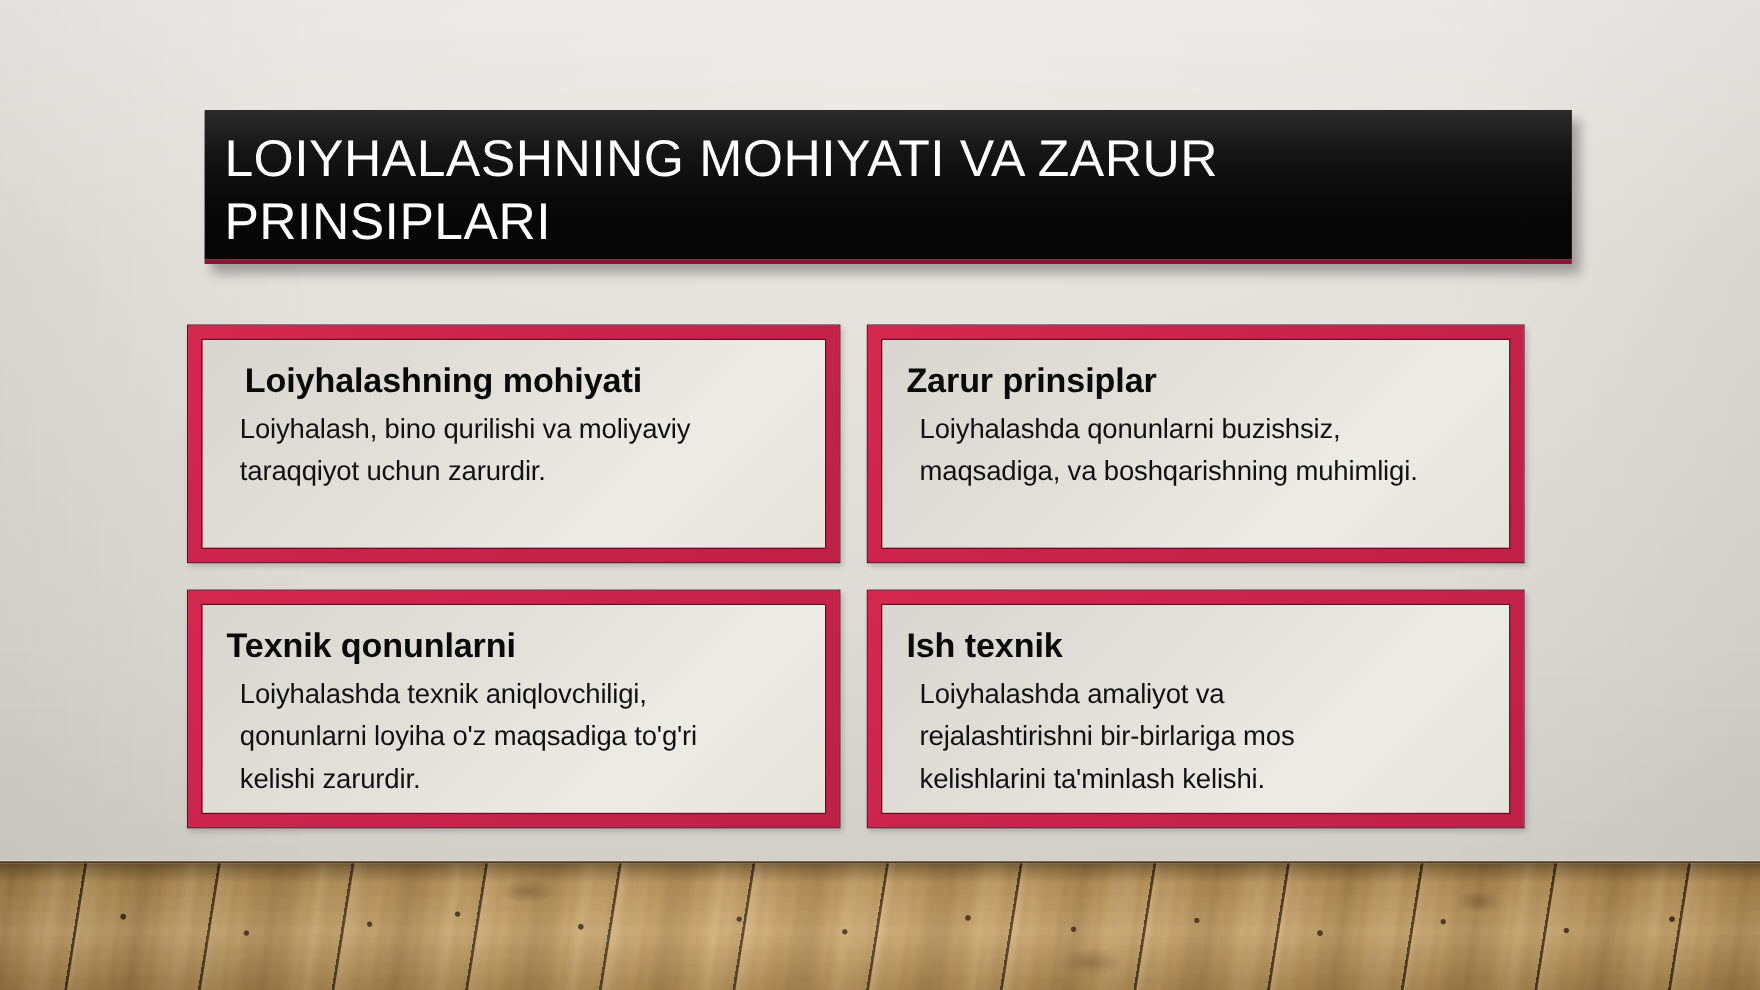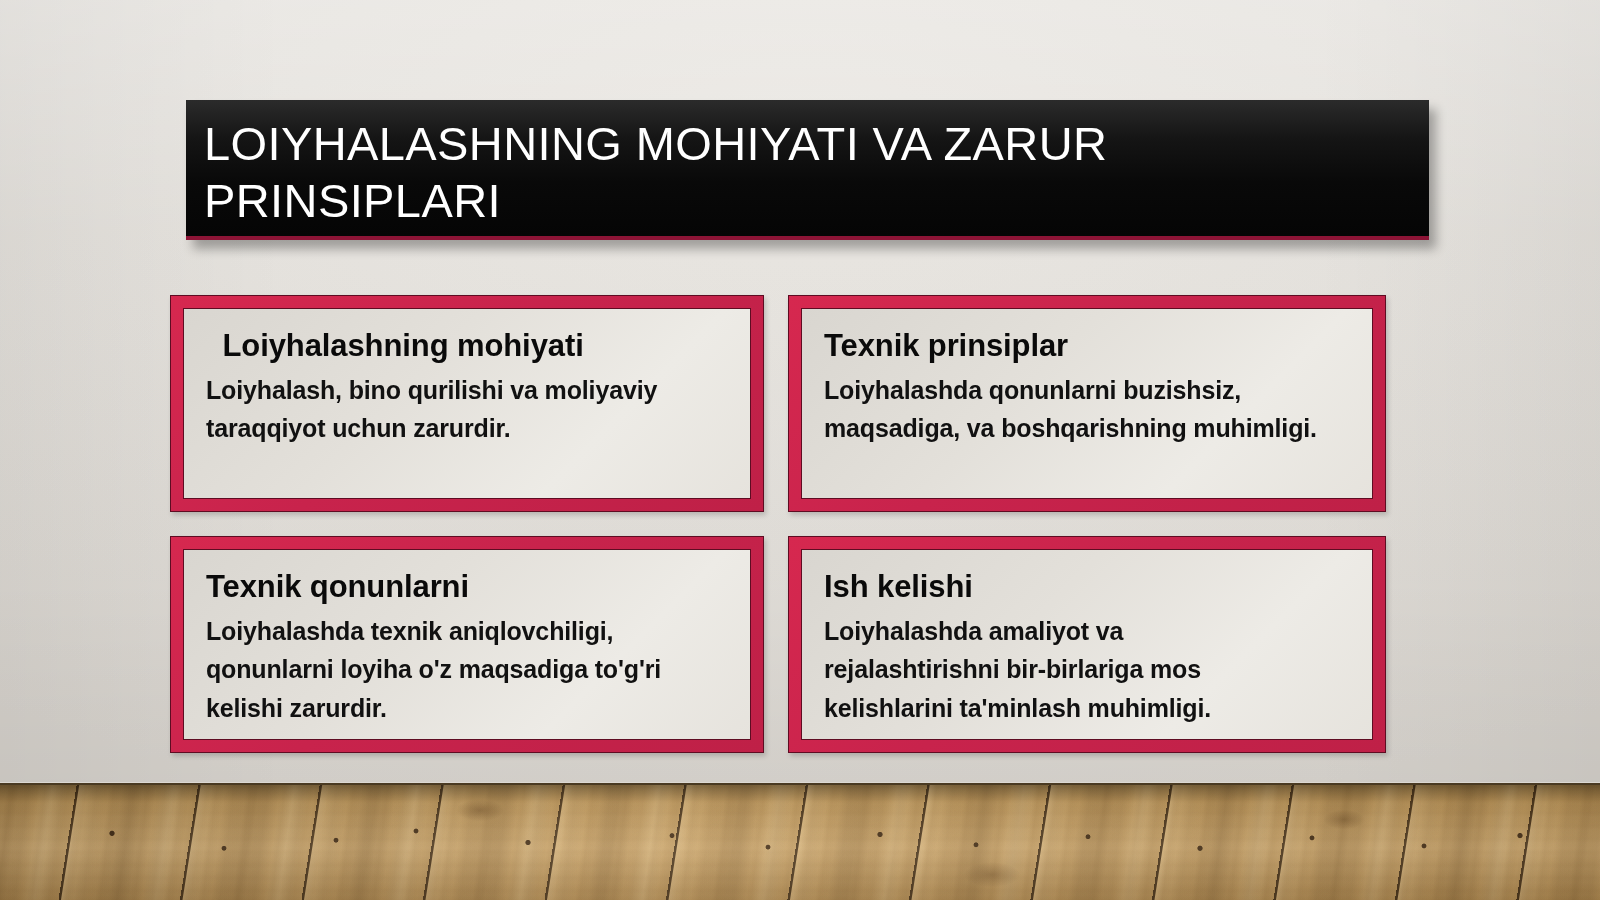--- a/index.html
+++ b/index.html
@@ -220,7 +220,7 @@
 
     <div class="card">
       <div class="card-inner">
-        <div class="card-title">Texnik prinsiplar</div>
+        <div class="card-title">Zarur prinsiplar</div>
         <div class="card-body">Loiyhalashda qonunlarni buzishsiz,
 maqsadiga, va boshqarishning muhimligi.</div>
       </div>

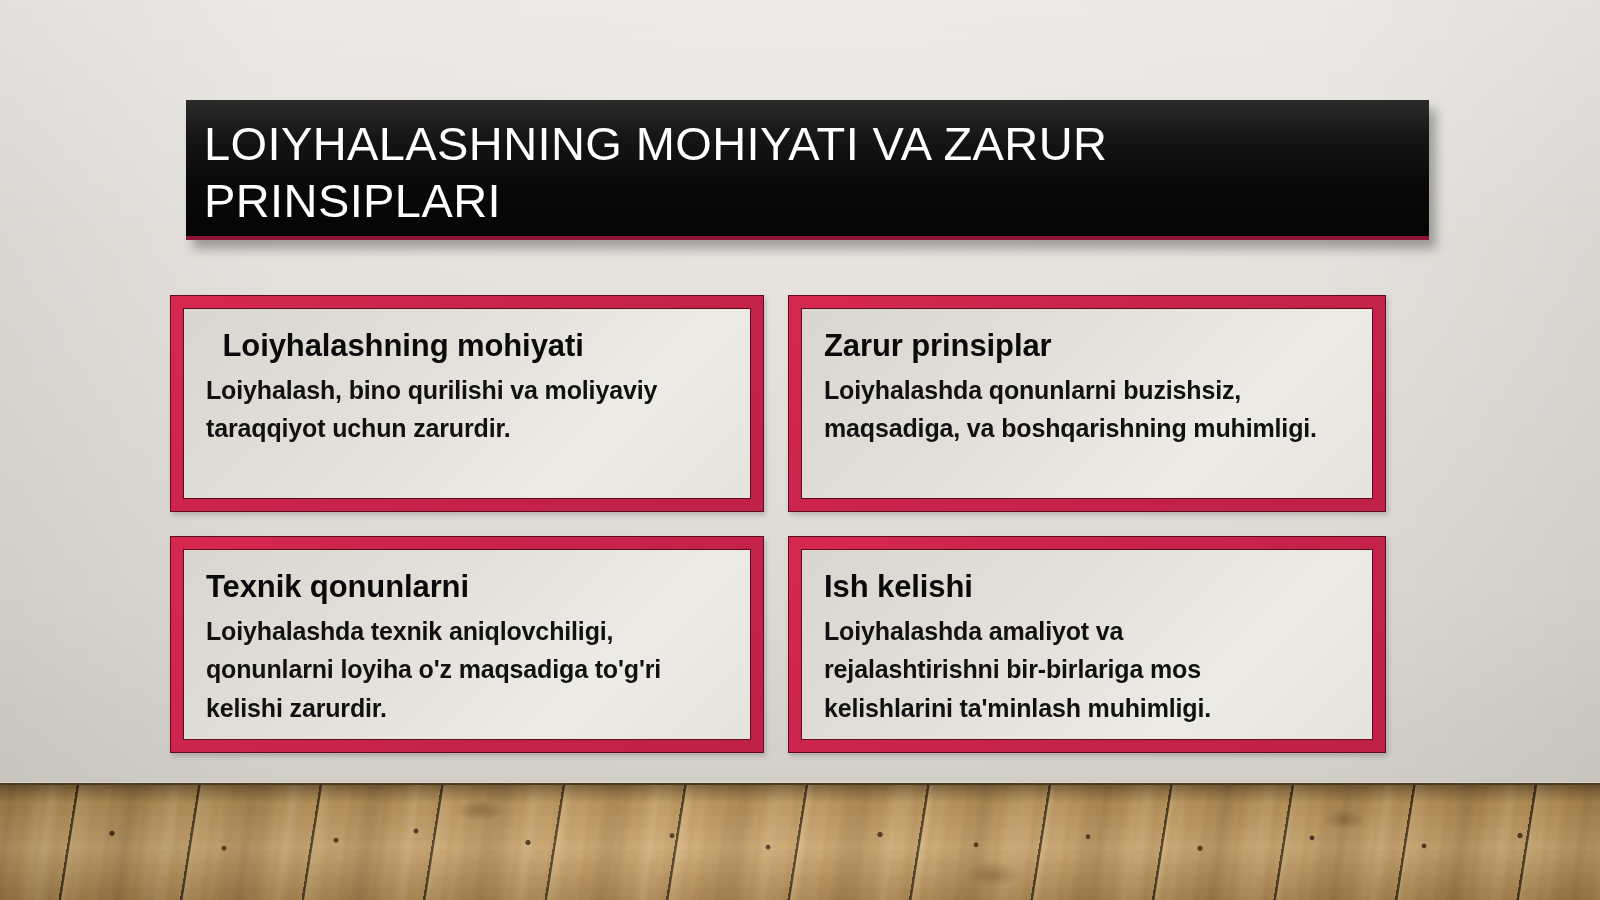--- a/index.html
+++ b/index.html
@@ -188,10 +188,11 @@
     color: #111111;
     font-family: "Liberation Sans", sans-serif;
     font-size: 25px;
-    font-weight: 700;
+    font-weight: 400;
     line-height: 1.53;
     letter-spacing: -0.15px;
     white-space: pre-line;
+    margin-left: 12px;
   }
   
   .card--indent .card-title { padding-left: 8px; }

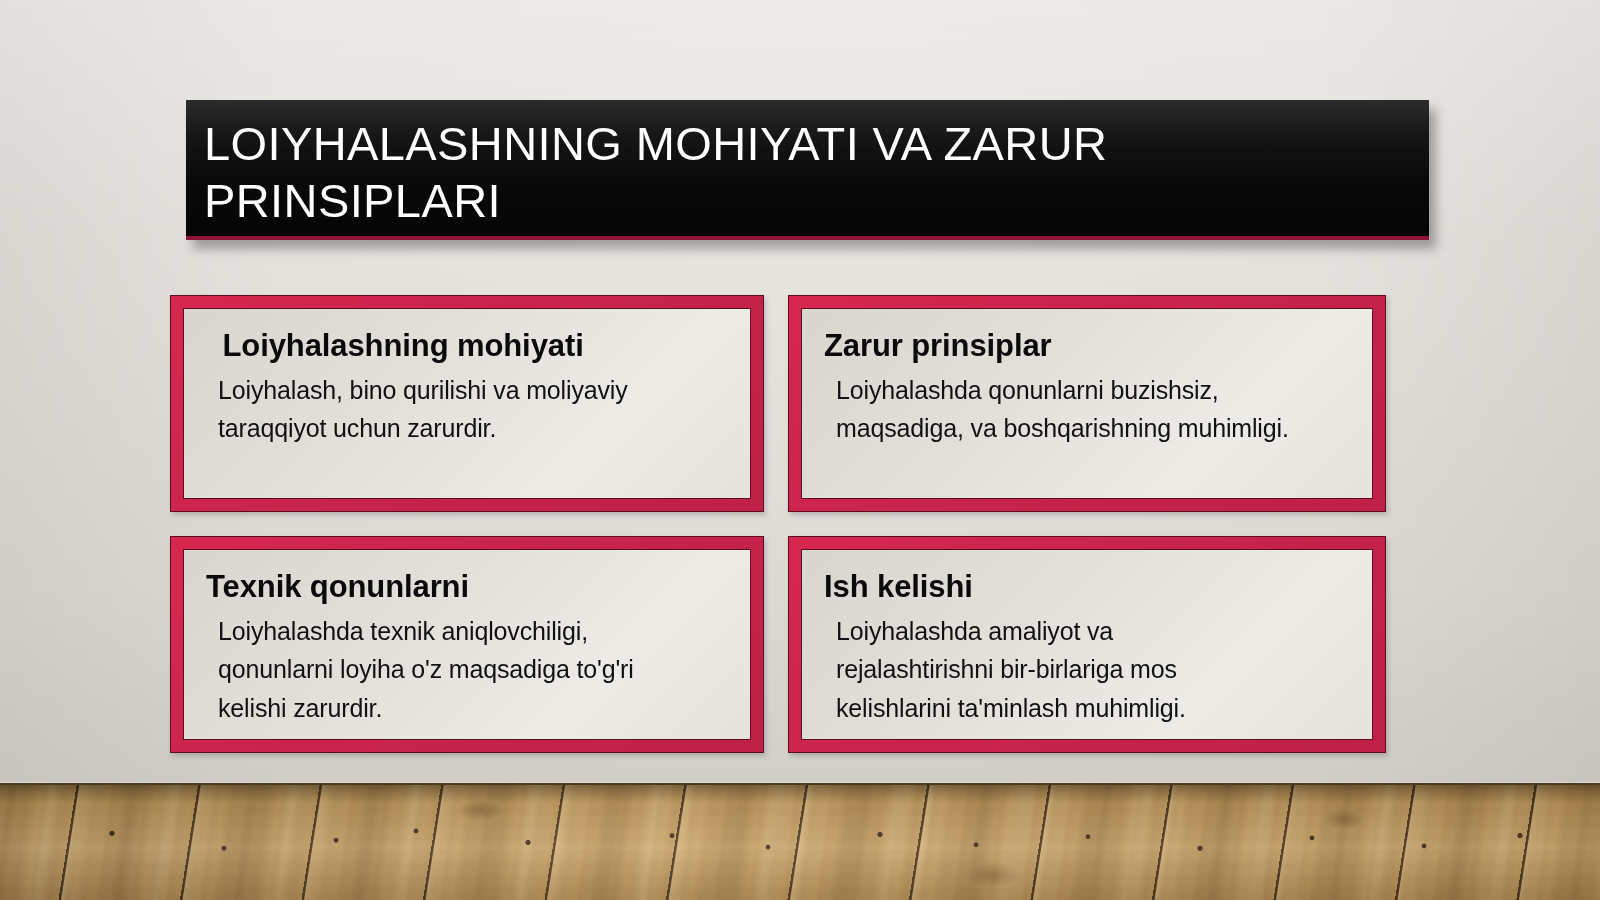--- a/index.html
+++ b/index.html
@@ -238,7 +238,7 @@
 
     <div class="card">
       <div class="card-inner">
-        <div class="card-title">Ish kelishi</div>
+        <div class="card-title">Ish texnik</div>
         <div class="card-body">Loiyhalashda amaliyot va
 rejalashtirishni bir-birlariga mos
 kelishlarini ta'minlash muhimligi.</div>

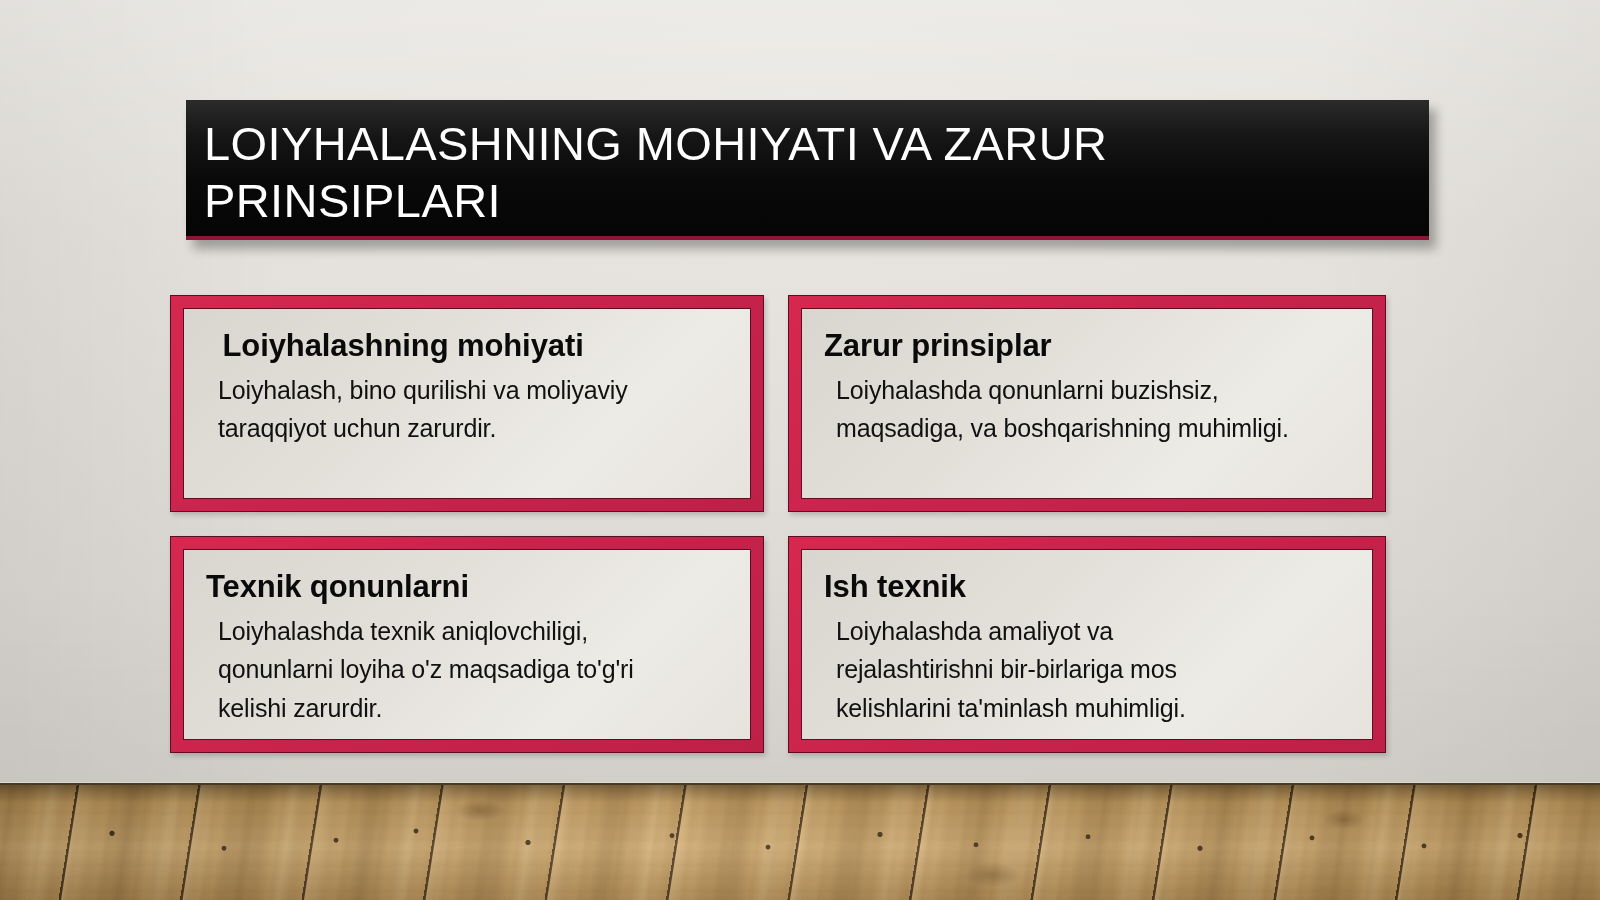--- a/index.html
+++ b/index.html
@@ -241,7 +241,7 @@
         <div class="card-title">Ish texnik</div>
         <div class="card-body">Loiyhalashda amaliyot va
 rejalashtirishni bir-birlariga mos
-kelishlarini ta'minlash muhimligi.</div>
+kelishlarini ta'minlash kelishi.</div>
       </div>
     </div>
 

